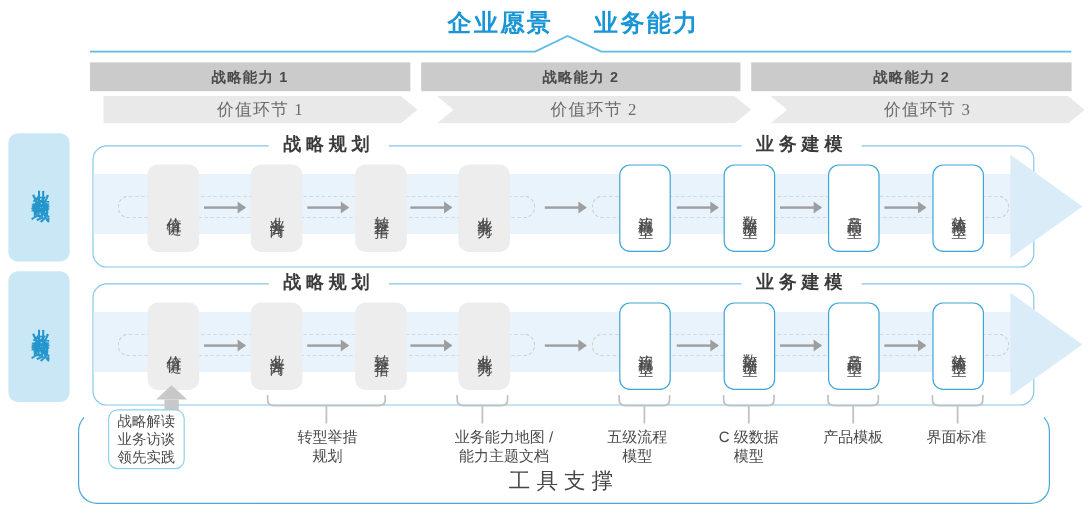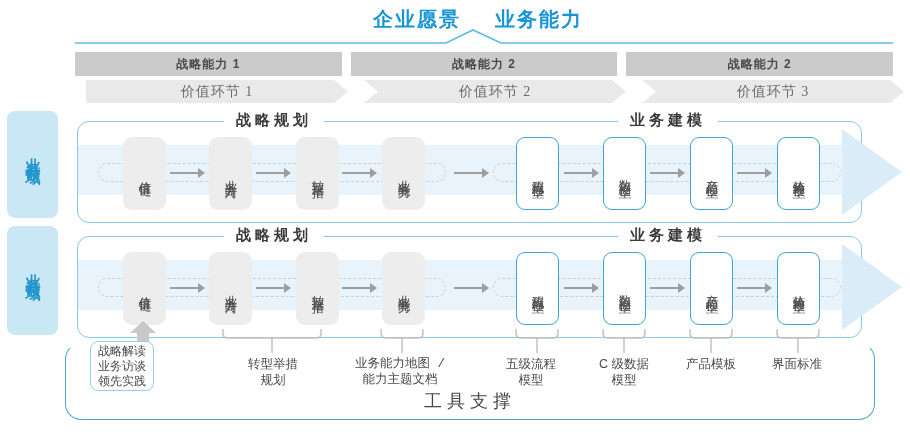--- a/index.html
+++ b/index.html
@@ -82,7 +82,7 @@
                   font-size:12px; color:#4a4a4a; line-height:15px; white-space:pre-line; }
   .ann { position:absolute; top:356px; width:120px; text-align:center; z-index:6;
          font-size:12.5px; color:#4a4a4a; line-height:16px; white-space:pre-line; }
-  .ann-macro{left:213px;} .ann-capmap{left:340px;font-family:Liberation Mono, monospace;} .ann-process{left:471px;}
+  .ann-macro{left:213px;} .ann-capmap{left:360px;} .ann-process{left:471px;}
   .ann-data{left:564px;} .ann-product{left:651px;} .ann-ui{left:737px;}
 </style>
 </head>

